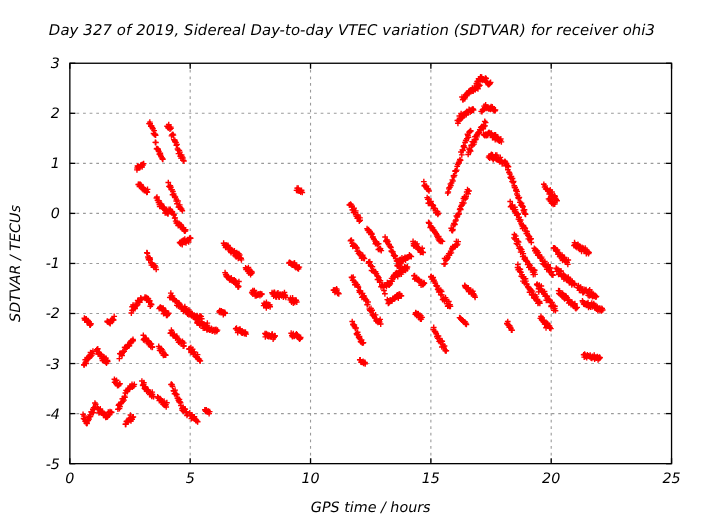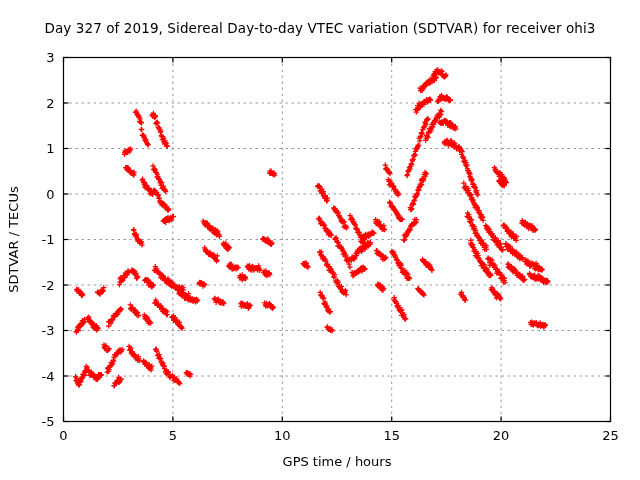--- a/index.html
+++ b/index.html
@@ -5,7 +5,7 @@
   html,body{margin:0;padding:0;background:#ffffff;}
   body{width:640px;height:480px;overflow:hidden;
        font-family:"DejaVu Sans","Liberation Sans",sans-serif;}
-  #root{position:relative;width:640px;height:480px;background:#ffffff;}
+  #root{position:relative;width:640px;height:480px;background:#ffffff;font-style:italic;}
 
   #plot-title{
     position:absolute; left:0; top:20px; width:640px;

